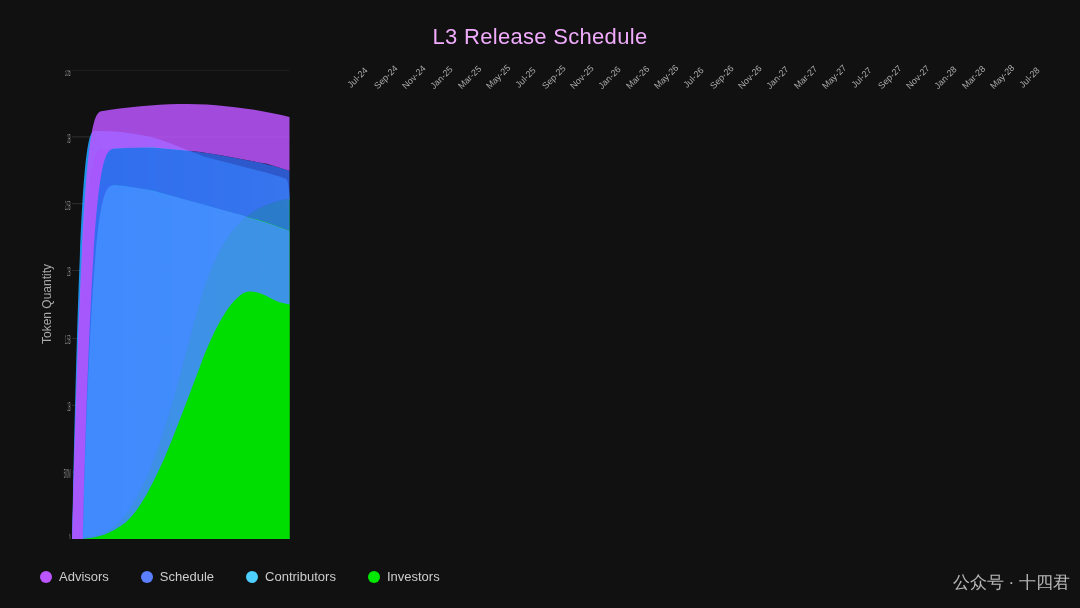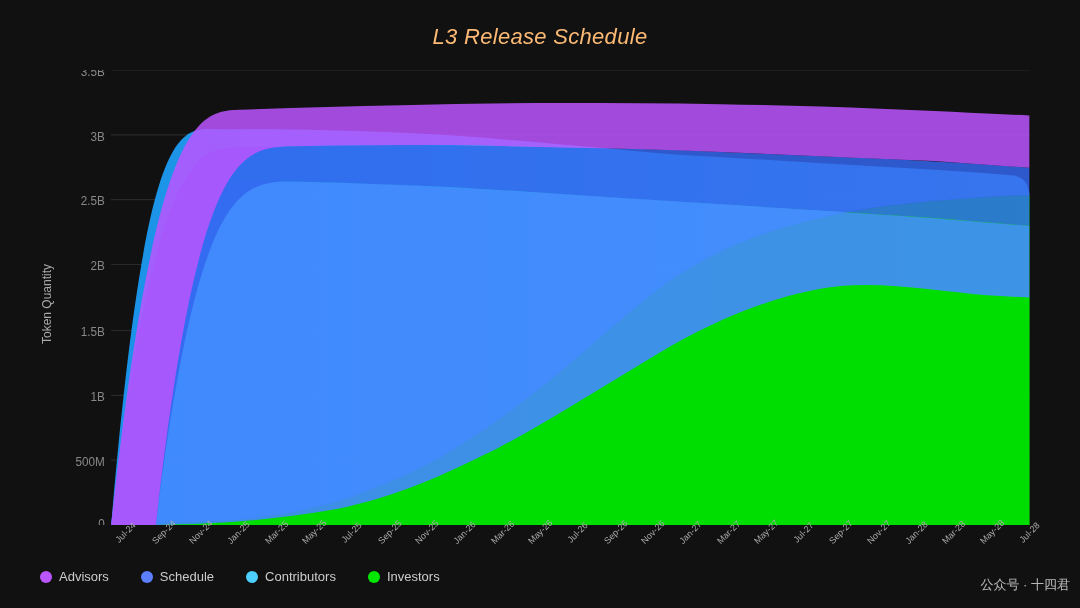--- a/index.html
+++ b/index.html
@@ -22,12 +22,11 @@
       align-items: center;
     }
     .chart-title {
-      color: #fdba74;
+      color: #f0abfc;
       font-size: 22px;
       font-weight: 500;
       margin-bottom: 20px;
       letter-spacing: 0.3px;
-      font-style: italic;
     }
     .chart-area {
       width: 100%;

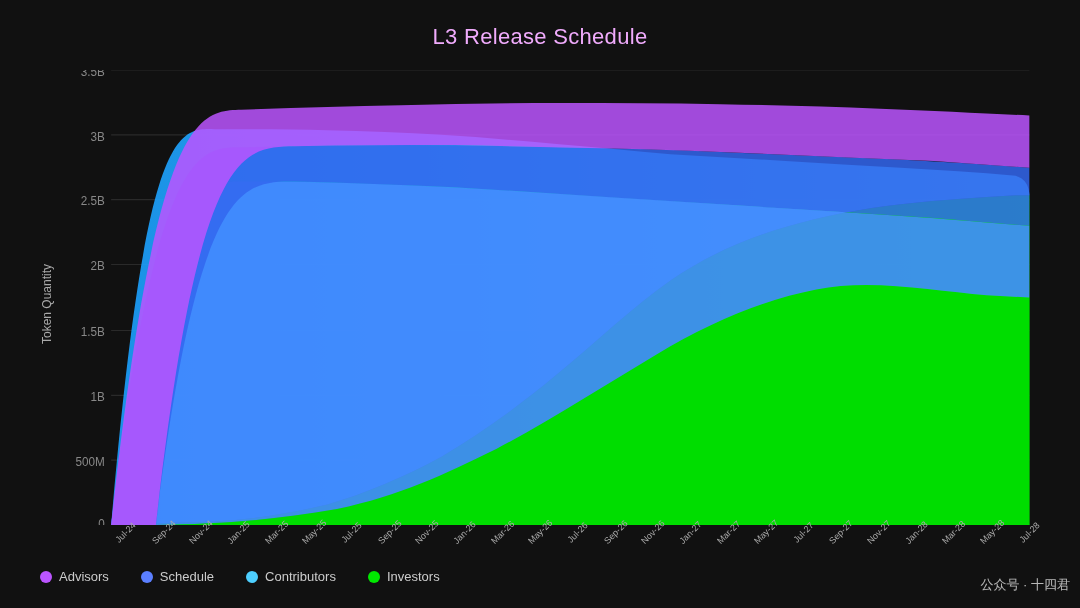--- a/index.html
+++ b/index.html
@@ -53,7 +53,7 @@
     .chart-with-axes {
       flex: 1;
       display: flex;
-      flex-direction: column;
+      flex-direction: row;
     }
     .chart-plot-area {
       flex: 1;

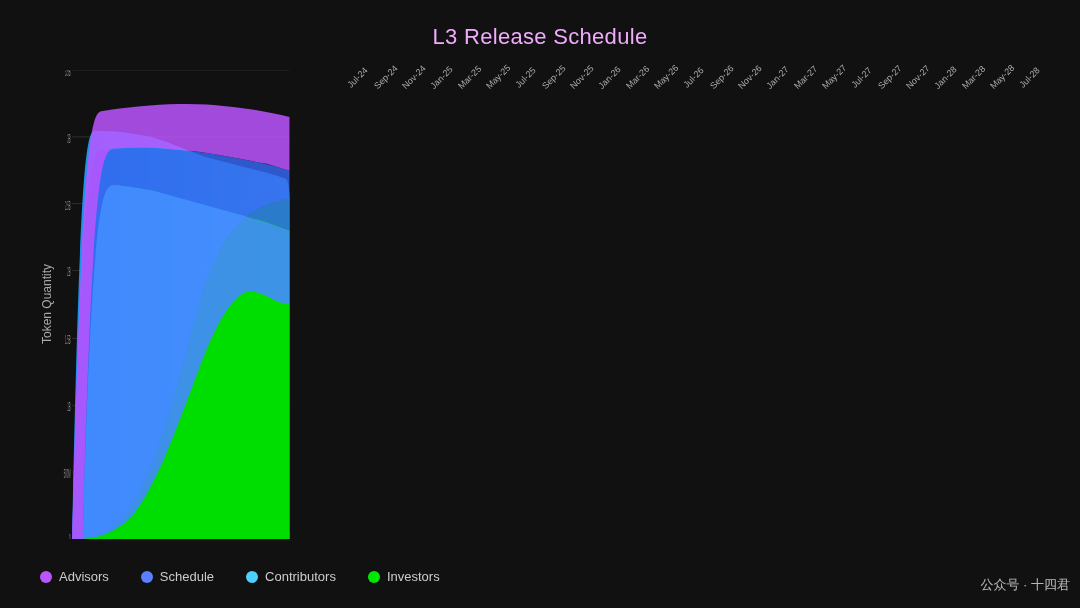--- a/index.html
+++ b/index.html
@@ -102,7 +102,7 @@
       bottom: 14px;
       right: 10px;
       color: rgba(255,255,255,0.7);
-      font-size: 13px;
+      font-size: 17px;
     }
   </style>
 </head>

